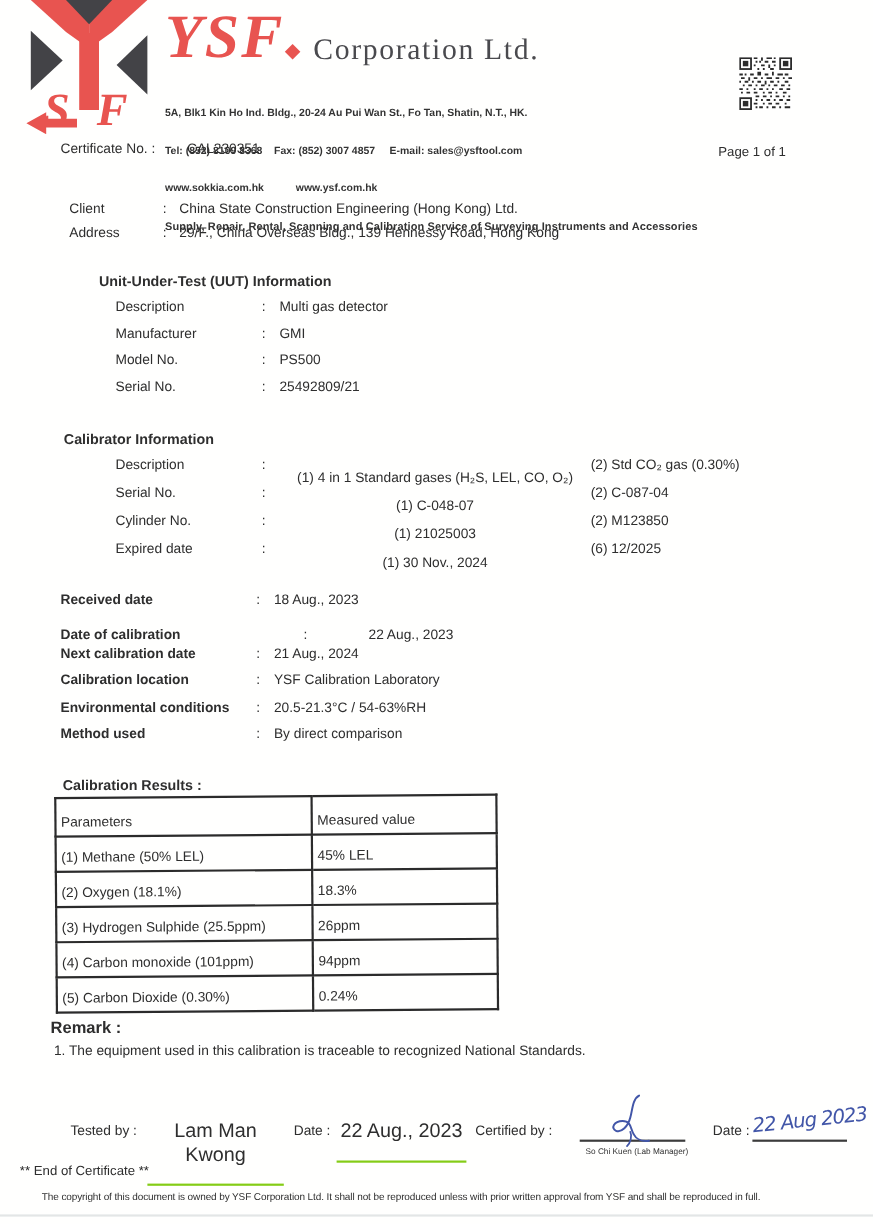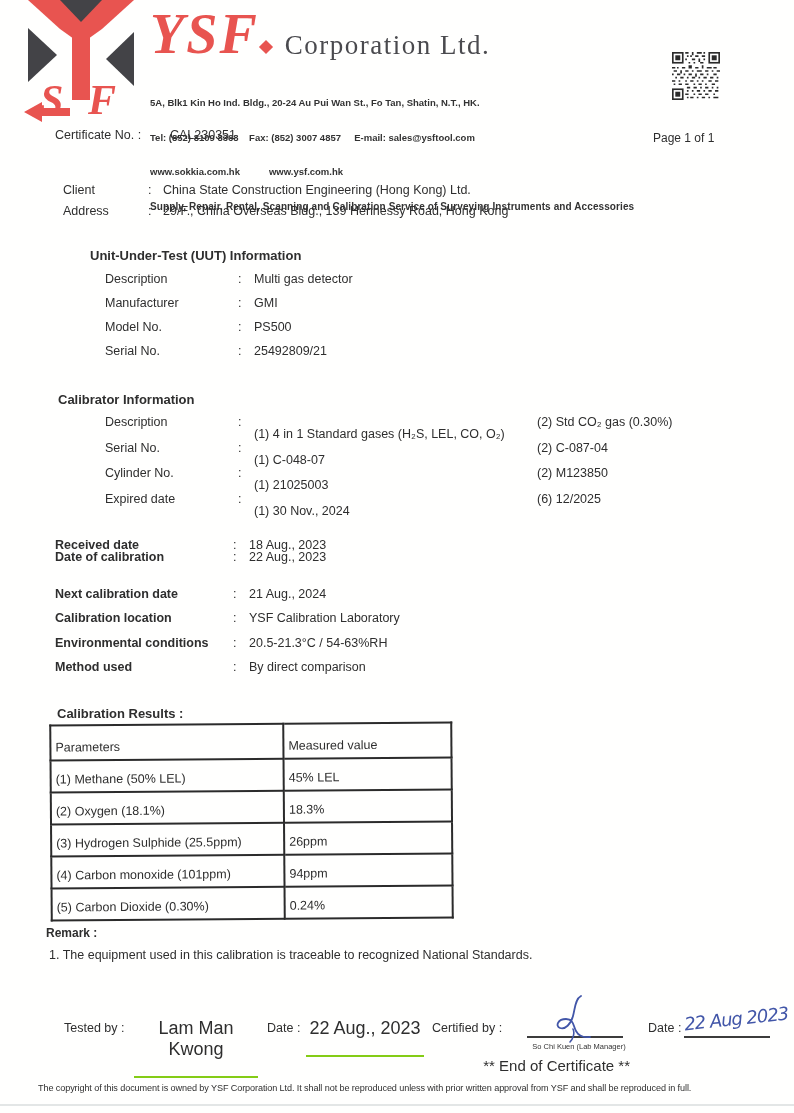--- a/index.html
+++ b/index.html
@@ -43,7 +43,7 @@
   .kvrow { position:absolute; display:flex; font-size:12.5px; line-height:15px; }
   .kvrow .lbl { flex:0 0 auto; }
   .kvrow .col { flex:0 0 auto; }
-  .kvrow .val { flex:0 0 auto; }
+  .kvrow .val { flex:0 0 auto;text-align:center; }
 
   .client-row .lbl { width:85px; }
   .client-row .col { width:15px; }

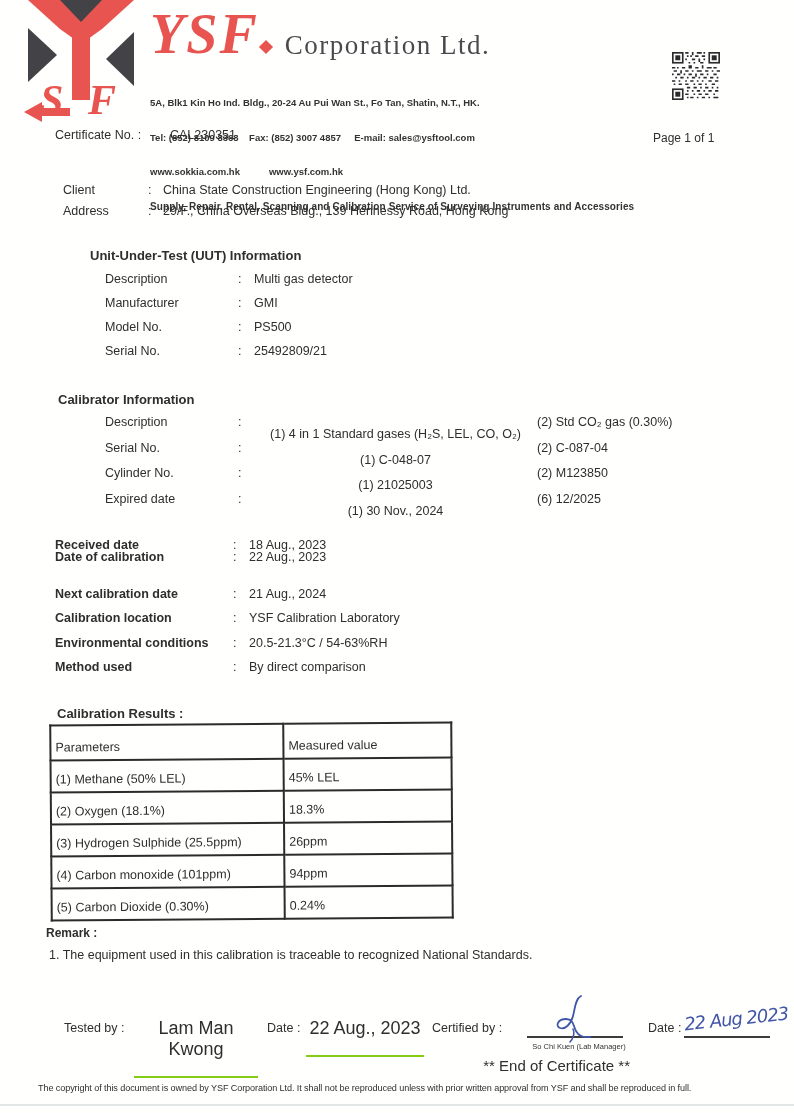--- a/index.html
+++ b/index.html
@@ -223,7 +223,7 @@
     <span class="col">:</span>
     <span class="val">18 Aug., 2023</span>
   </div>
-  <div class="kvrow det-row" style="left:55px; top:550px;">
+  <div class="kvrow det-row" style="left:55px; top:570px;gap:43px;">
     <span class="lbl">Date of calibration</span>
     <span class="col">:</span>
     <span class="val">22 Aug., 2023</span>

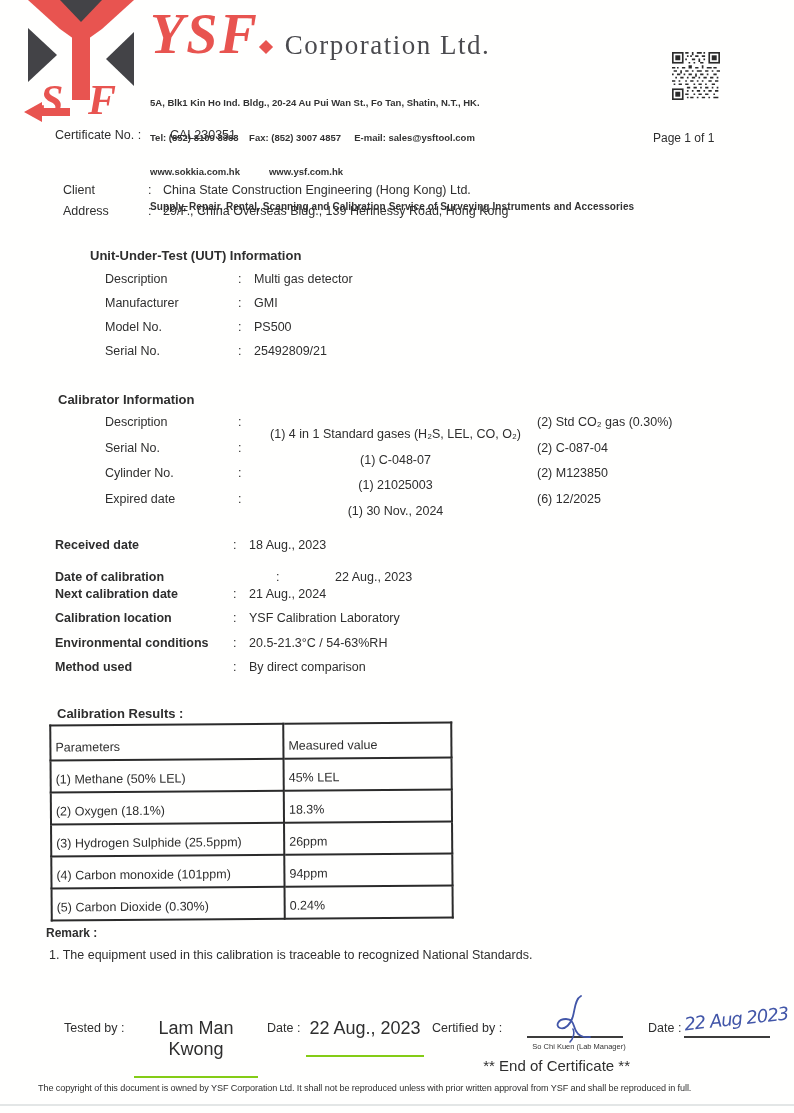--- a/index.html
+++ b/index.html
@@ -71,7 +71,7 @@
   .results-table .hrow td { height:35px; }
   .results-table .drow td { height:32px; }
 
-  .remark-head { position:absolute; left:46px; top:926px; font-size:12px; font-weight:bold; }
+  .remark-head { position:absolute; left:46px; top:926px; font-size:15px; font-weight:bold; }
   .remark-text { position:absolute; left:49px; top:948px; font-size:12.5px; }
 
   

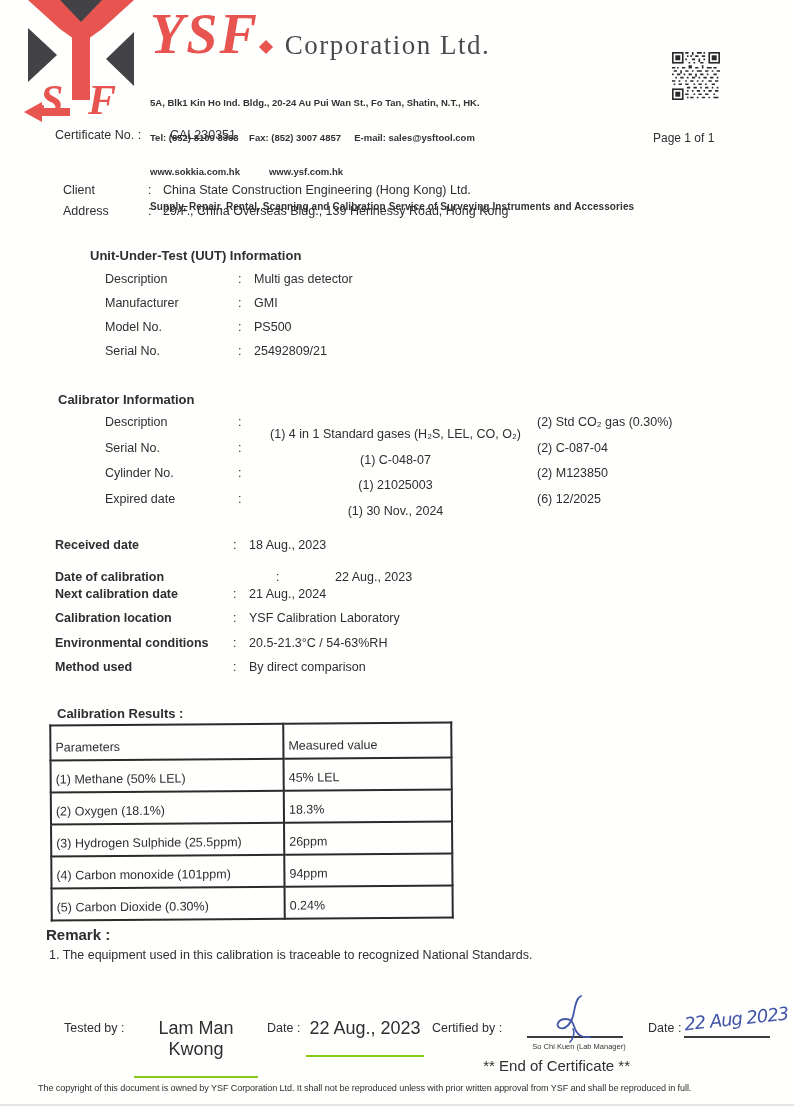--- a/index.html
+++ b/index.html
@@ -87,7 +87,7 @@
   }
   .hand-uline { position:absolute; left:684px; top:1016px; width:86px; height:22px; border-bottom:2px solid #3c3c3c; }
 
-  .end-text { position:absolute; left:0; top:1057px; width:630px; text-align:right; padding-left:18px; font-size:15px; }
+  .end-text { position:absolute; left:0; top:1057px; width:630px; text-align:left; padding-left:18px; font-size:12px; }
   .copyright { position:absolute; left:38px; top:1083px; width:748px; font-size:9.1px; color:#2f2f2f; white-space:nowrap; letter-spacing:-0.1px; }
   .bottom-strip { position:absolute; left:0; top:1104px; width:794px; height:2px; background:#e3e6e6; }
 </style>

